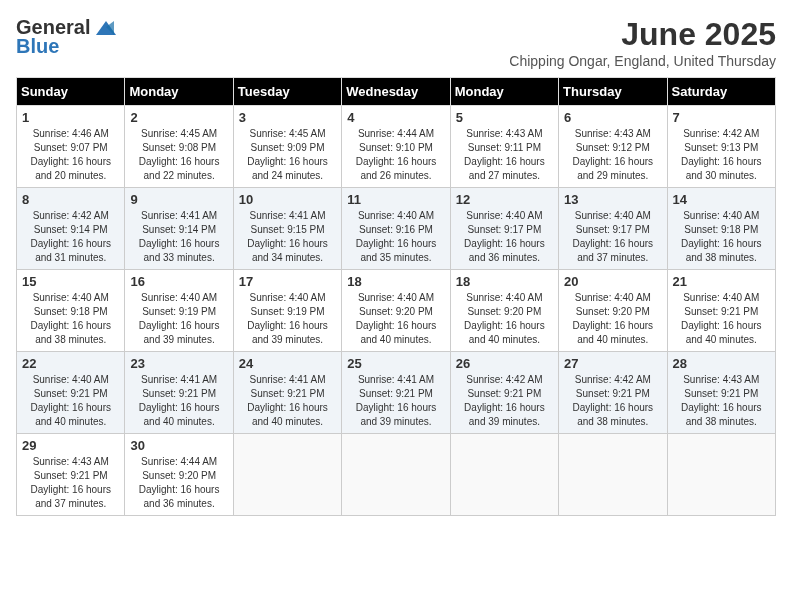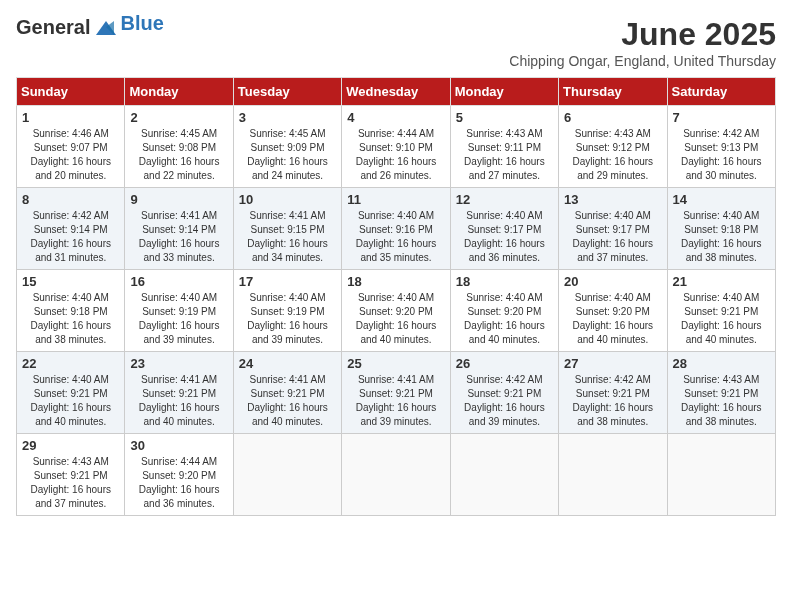--- a/index.html
+++ b/index.html
@@ -18,6 +18,7 @@
     }
     .logo {
       display: flex;
+      flex-direction: column;
       align-items: flex-start;
     }
     .title-section {

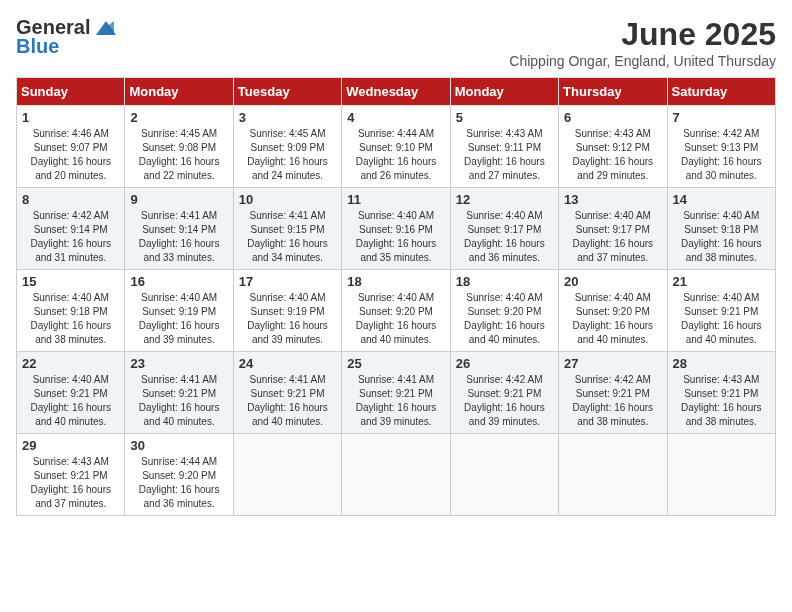--- a/index.html
+++ b/index.html
@@ -40,7 +40,7 @@
       font-size: 11px;
     }
     .calendar th {
-      background-color: #b91c1c;
+      background-color: #000000;
       color: #fff;
       padding: 6px 4px;
       text-align: left;

